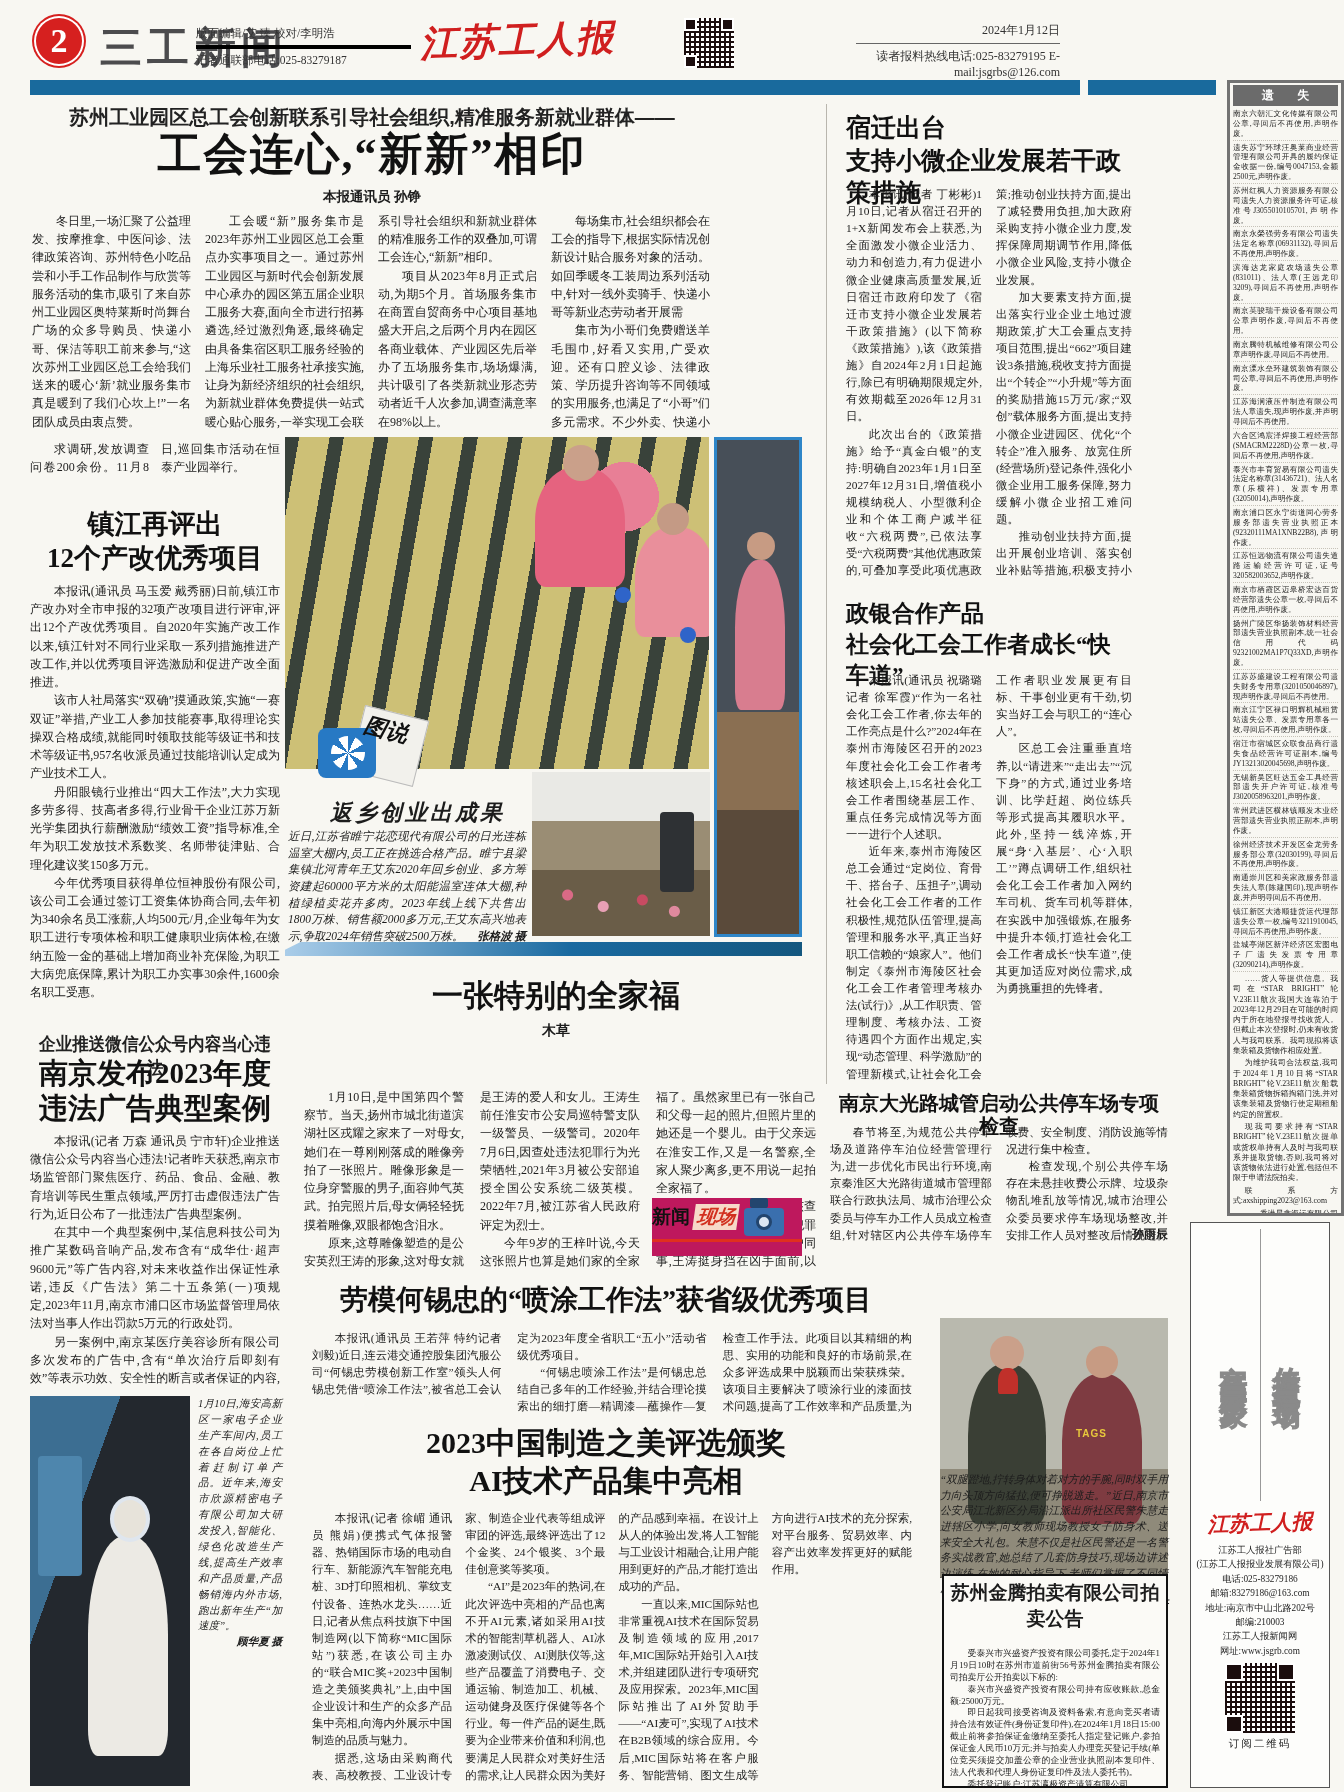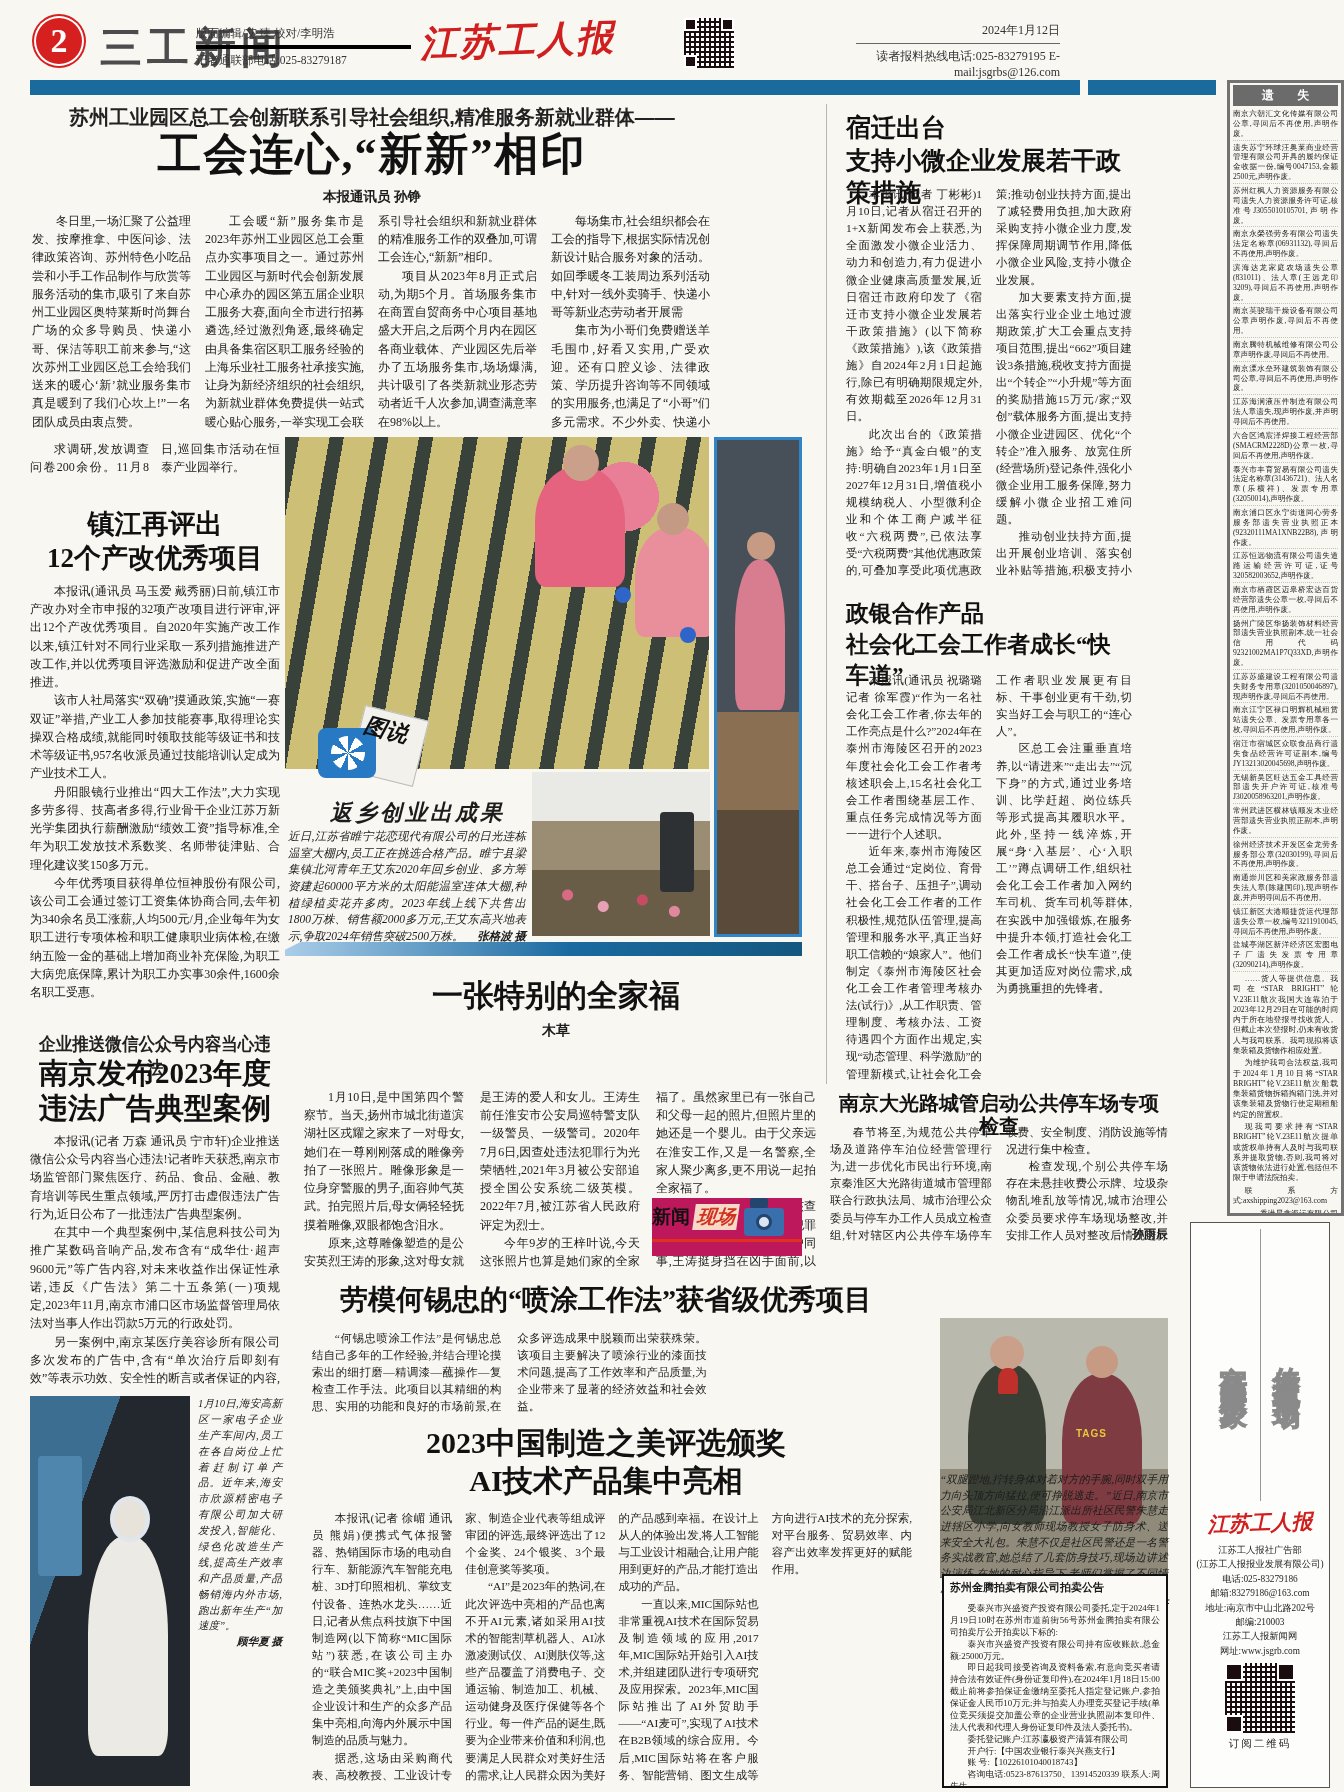--- a/index.html
+++ b/index.html
@@ -233,6 +233,7 @@
 
   <div class="abs hl" style="left:300px;top:1284px;width:612px;text-align:center;font-size:28px;">劳模何锡忠的“喷涂工作法”获省级优秀项目</div>
   <div class="abs jt body11 cols" style="left:312px;top:1330px;width:600px;height:86px;columns:3;column-gap:16px;">
+      <div class="p">本报讯(通讯员 王若萍 特约记者 刘毅)近日,连云港交通控股集团汽服公司“何锡忠劳模创新工作室”领头人何锡忠凭借“喷涂工作法”,被省总工会认定为2023年度全省职工“五小”活动省级优秀项目。</div>
       <div class="p">“何锡忠喷涂工作法”是何锡忠总结自己多年的工作经验,并结合理论摸索出的细打磨—精调漆—蘸操作—复检查工作手法。此项目以其精细的构思、实用的功能和良好的市场前景,在众多评选成果中脱颖而出荣获殊荣。该项目主要解决了喷涂行业的漆面技术问题,提高了工作效率和产品质量,为企业带来了显著的经济效益和社会效益。</div>
     </div>
 

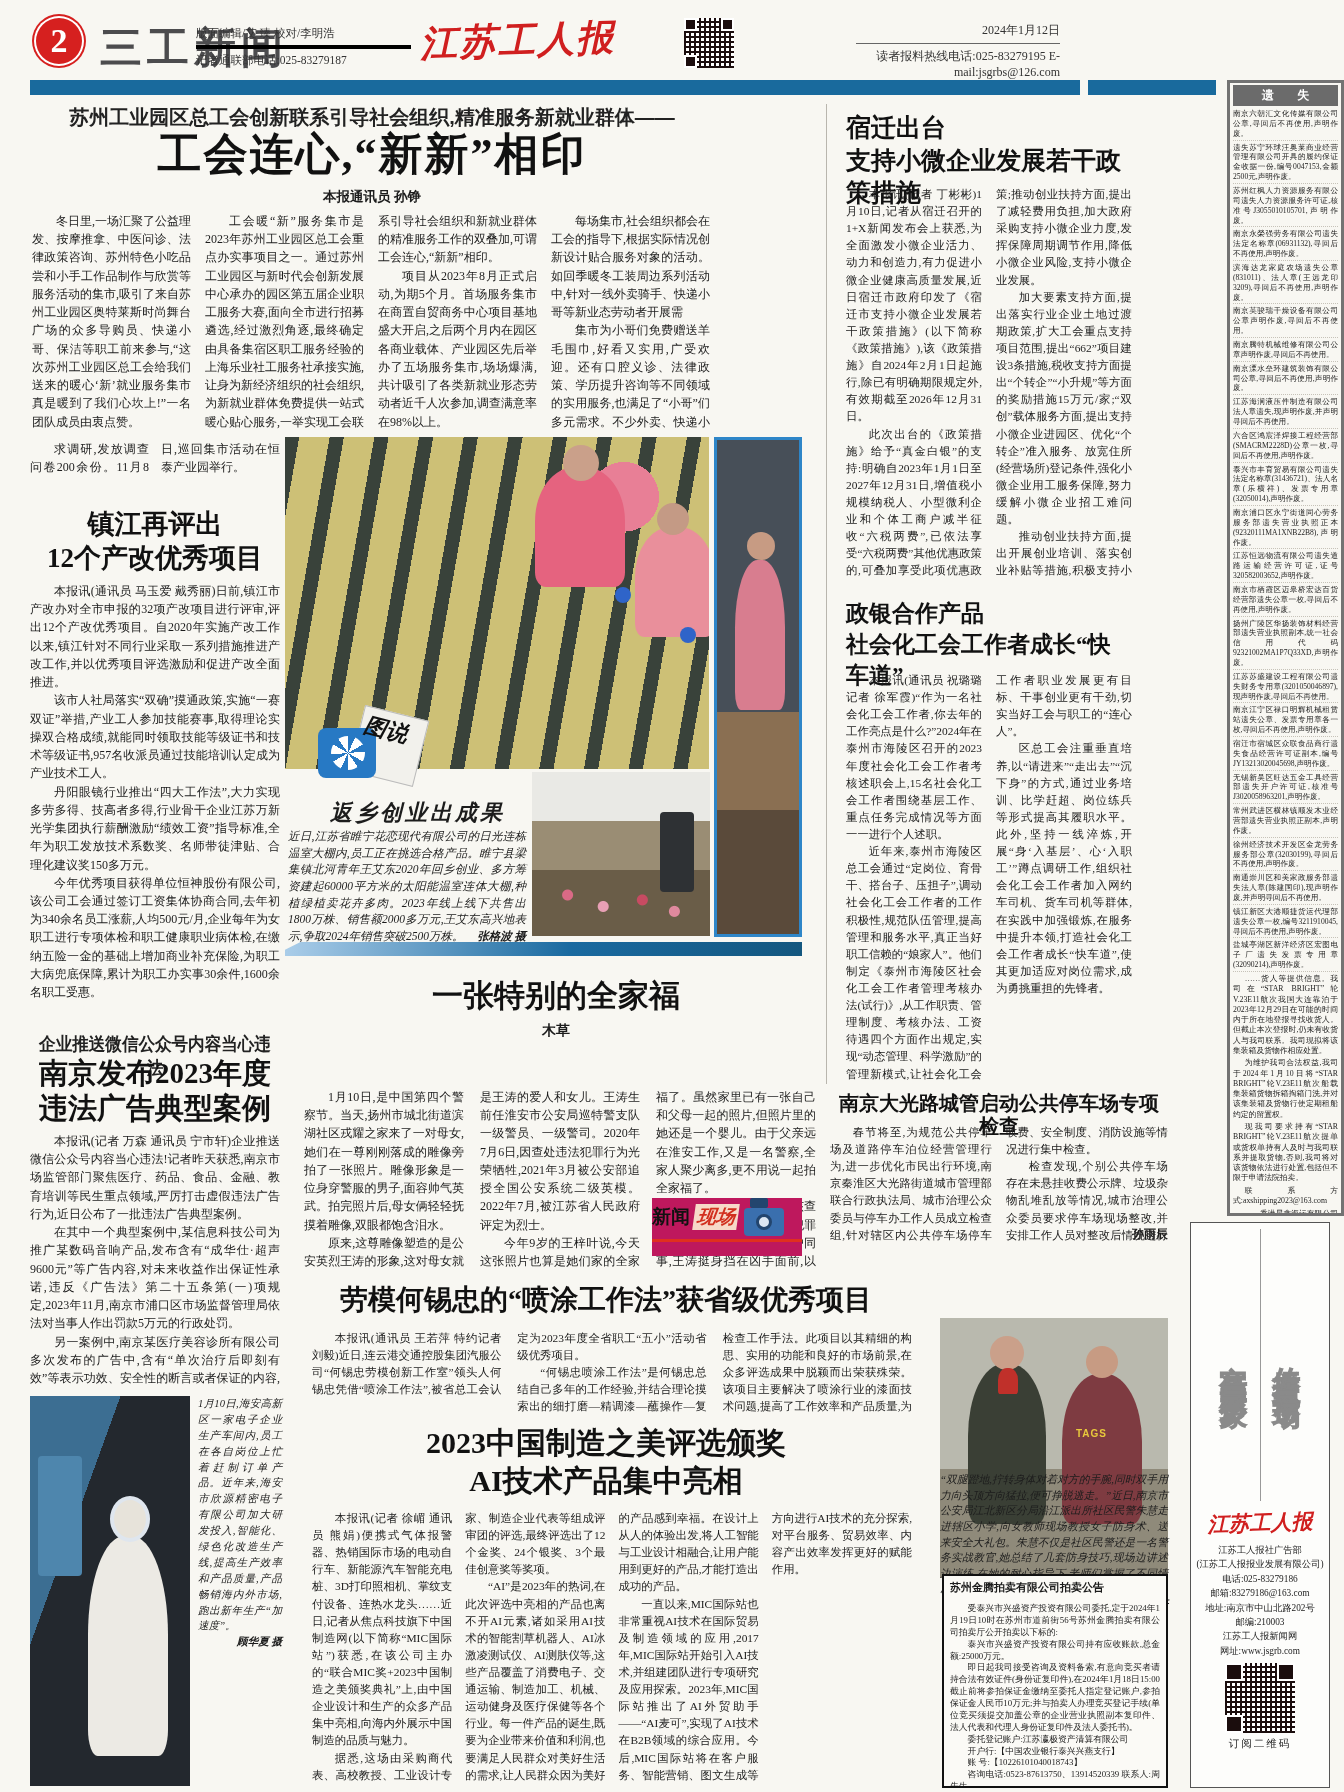--- a/index.html
+++ b/index.html
@@ -269,7 +269,7 @@
   </div>
 
   <div class="abs" style="left:942px;top:1574px;width:226px;height:214px;border:2px solid #111;box-sizing:border-box;background:#fbfaf6;padding:4px 6px;overflow:hidden;">
-    <div class="serifb" style="text-align:left;font-size:11px;margin-bottom:8px;">苏州金腾拍卖有限公司拍卖公告</div>
+    <div class="serifb" style="text-align:center;font-size:19px;margin-bottom:16px;">苏州金腾拍卖有限公司拍卖公告</div>
     <div class="jt" style="font-size:8.8px;line-height:1.35;">
         <div class="p">受泰兴市兴盛资产投资有限公司委托,定于2024年1月19日10时在苏州市道前街56号苏州金腾拍卖有限公司拍卖厅公开拍卖以下标的:</div>
         <div class="p">泰兴市兴盛资产投资有限公司持有应收账款,总金额:25000万元。</div>

